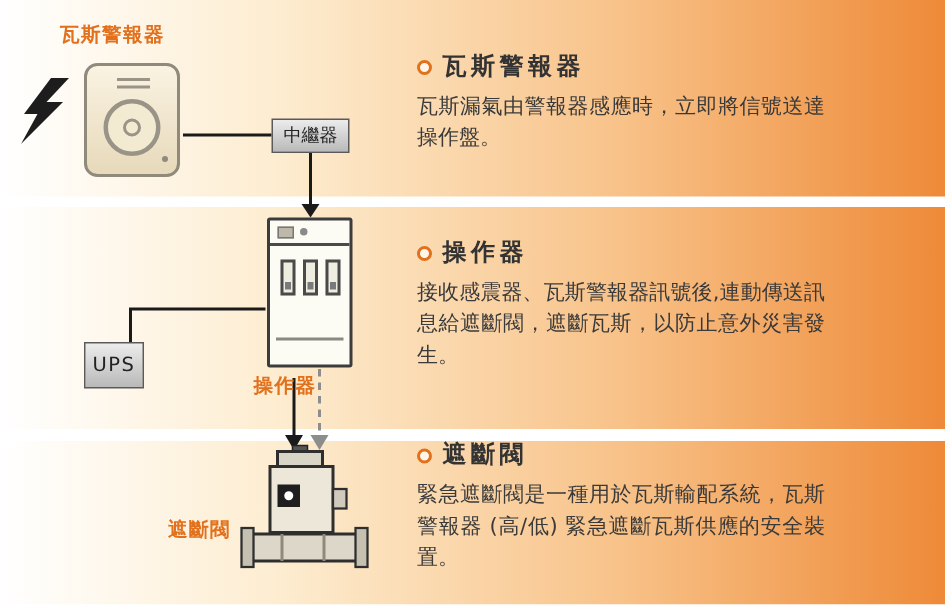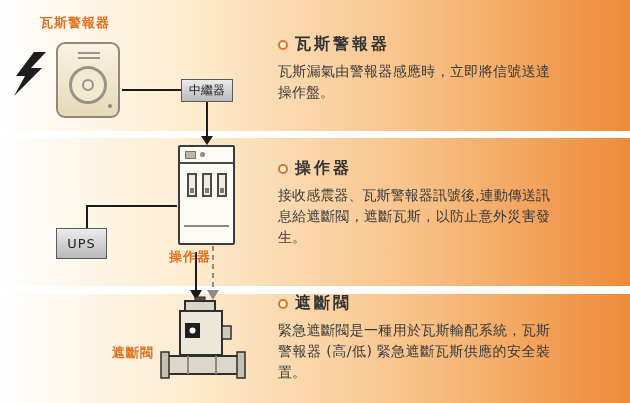--- a/index.html
+++ b/index.html
@@ -31,7 +31,7 @@
     display:flex;align-items:center;justify-content:center;
     font-size:12px;color:#222;}
   .relay{left:181px;top:79px;width:52px;height:23px;}
-  .ups{left:56px;top:228px;width:51px;height:31px;font-size:13px;letter-spacing:1px;}
+  .ups{left:56px;top:228px;width:40px;height:31px;font-size:13px;letter-spacing:1px;}
 
   .panel{position:absolute;left:178px;top:145px;width:57px;height:100px;box-sizing:border-box;
     border:2px solid #3c3c3c;background:#fcfbf4;border-radius:2px;}

